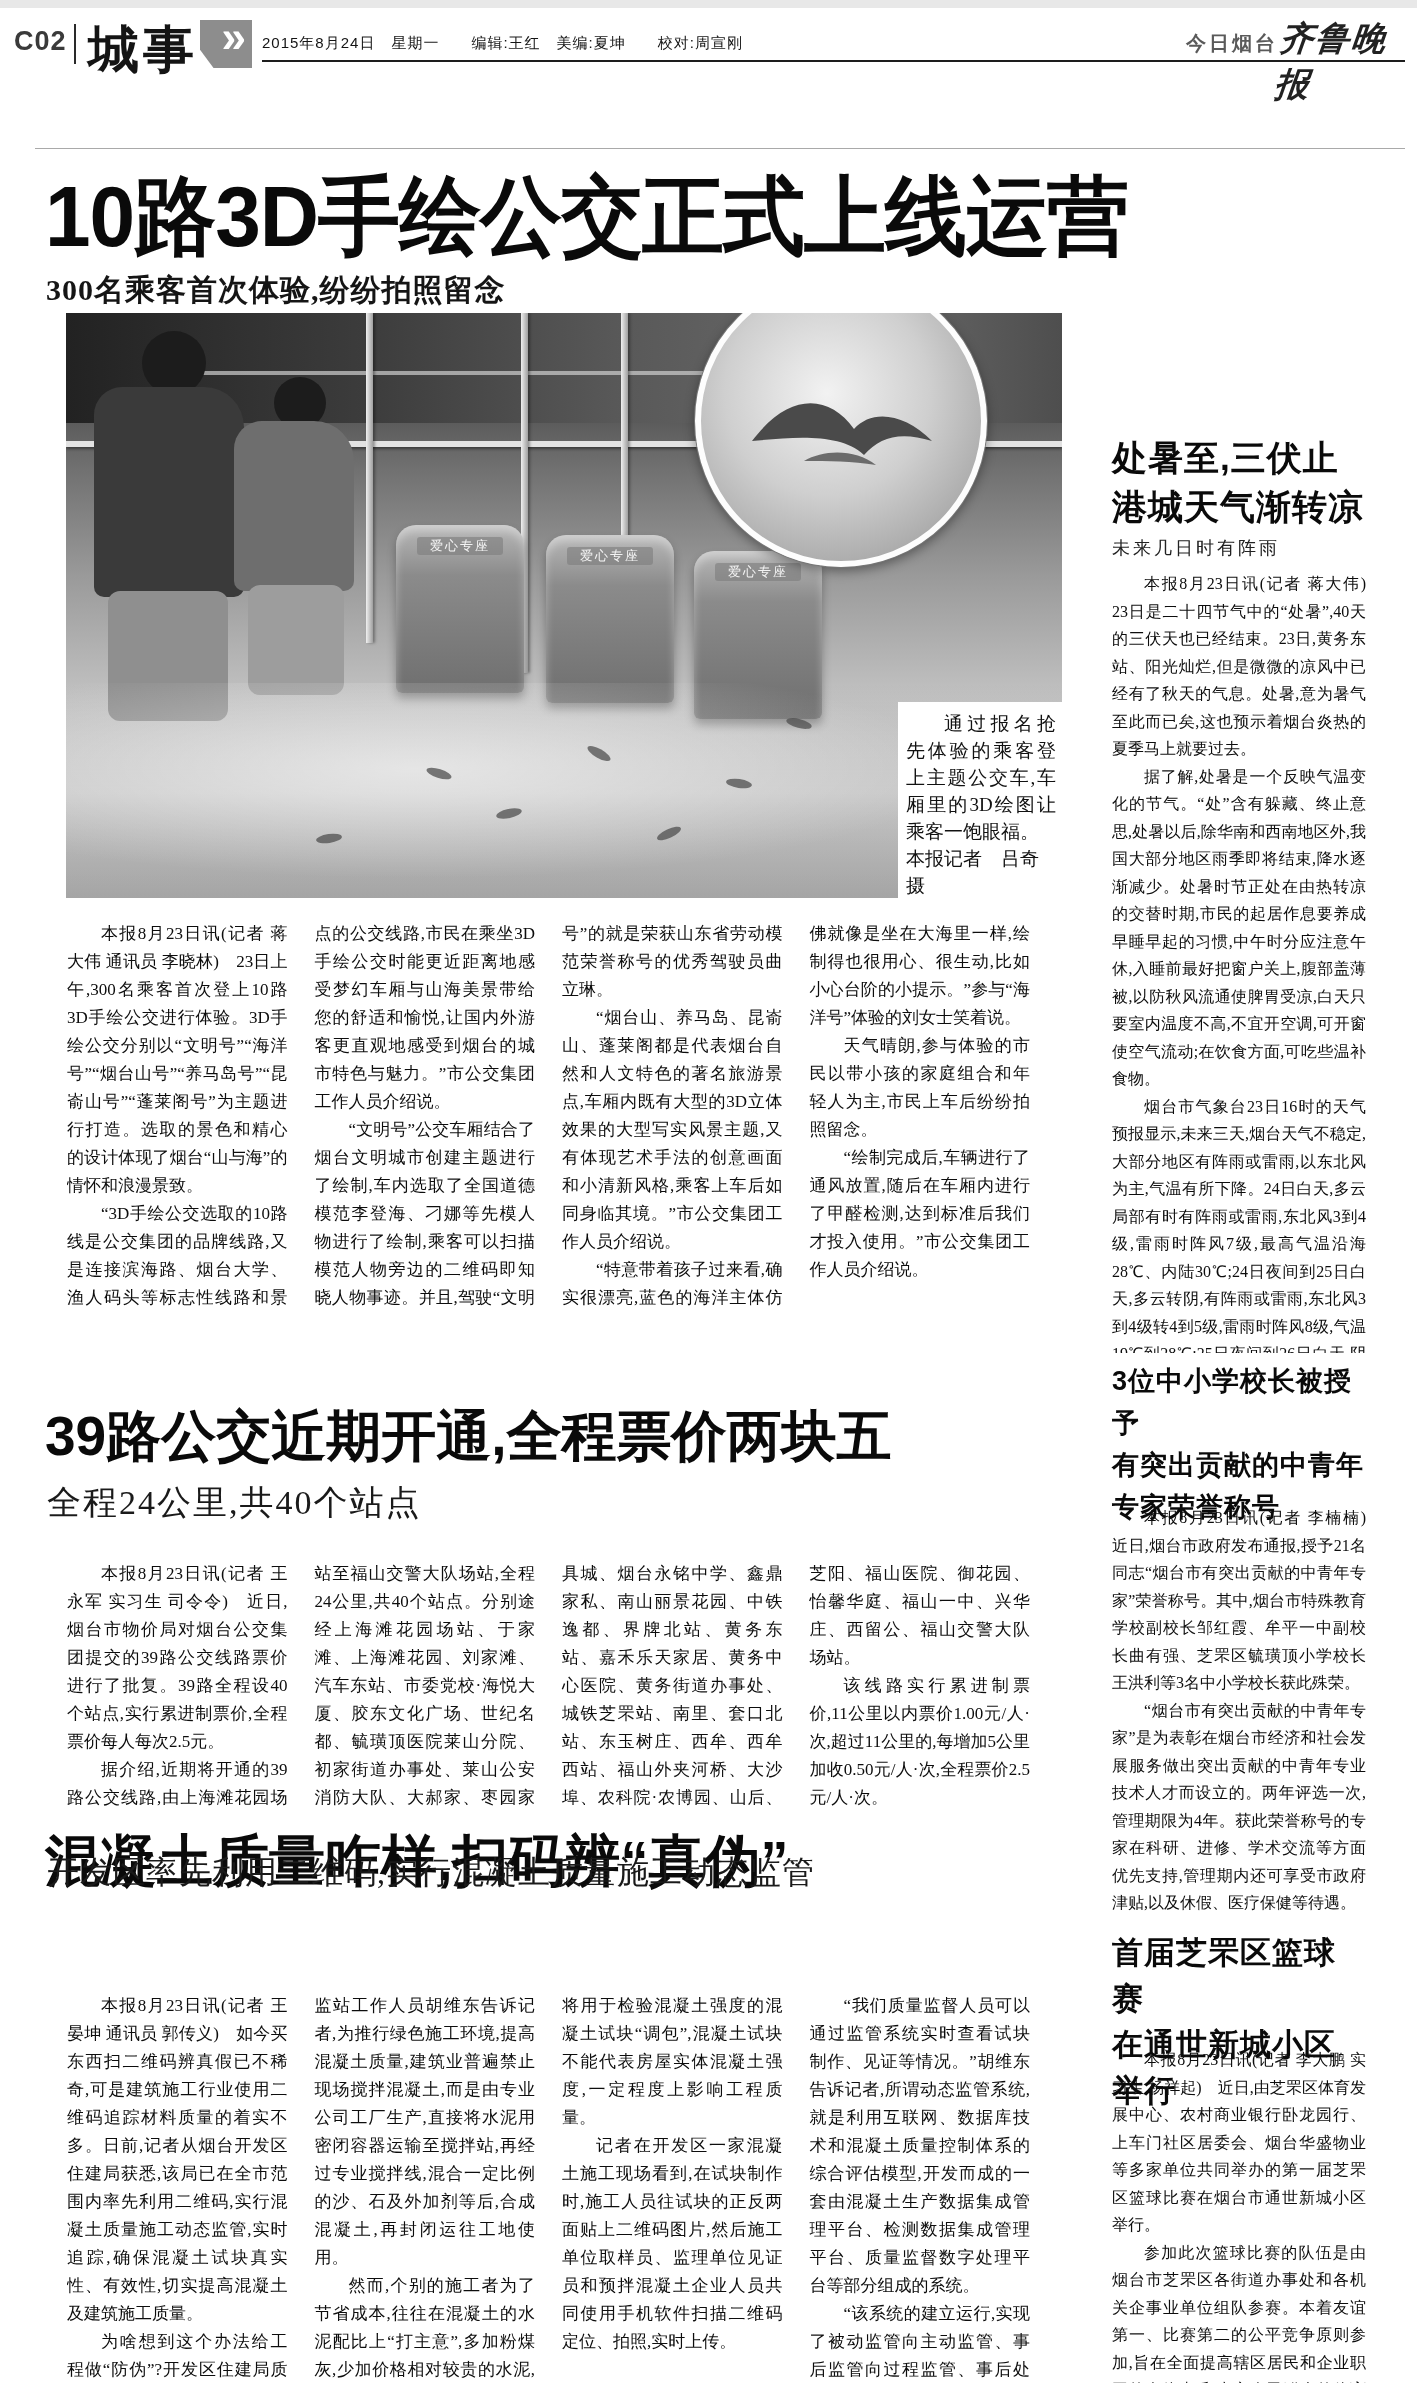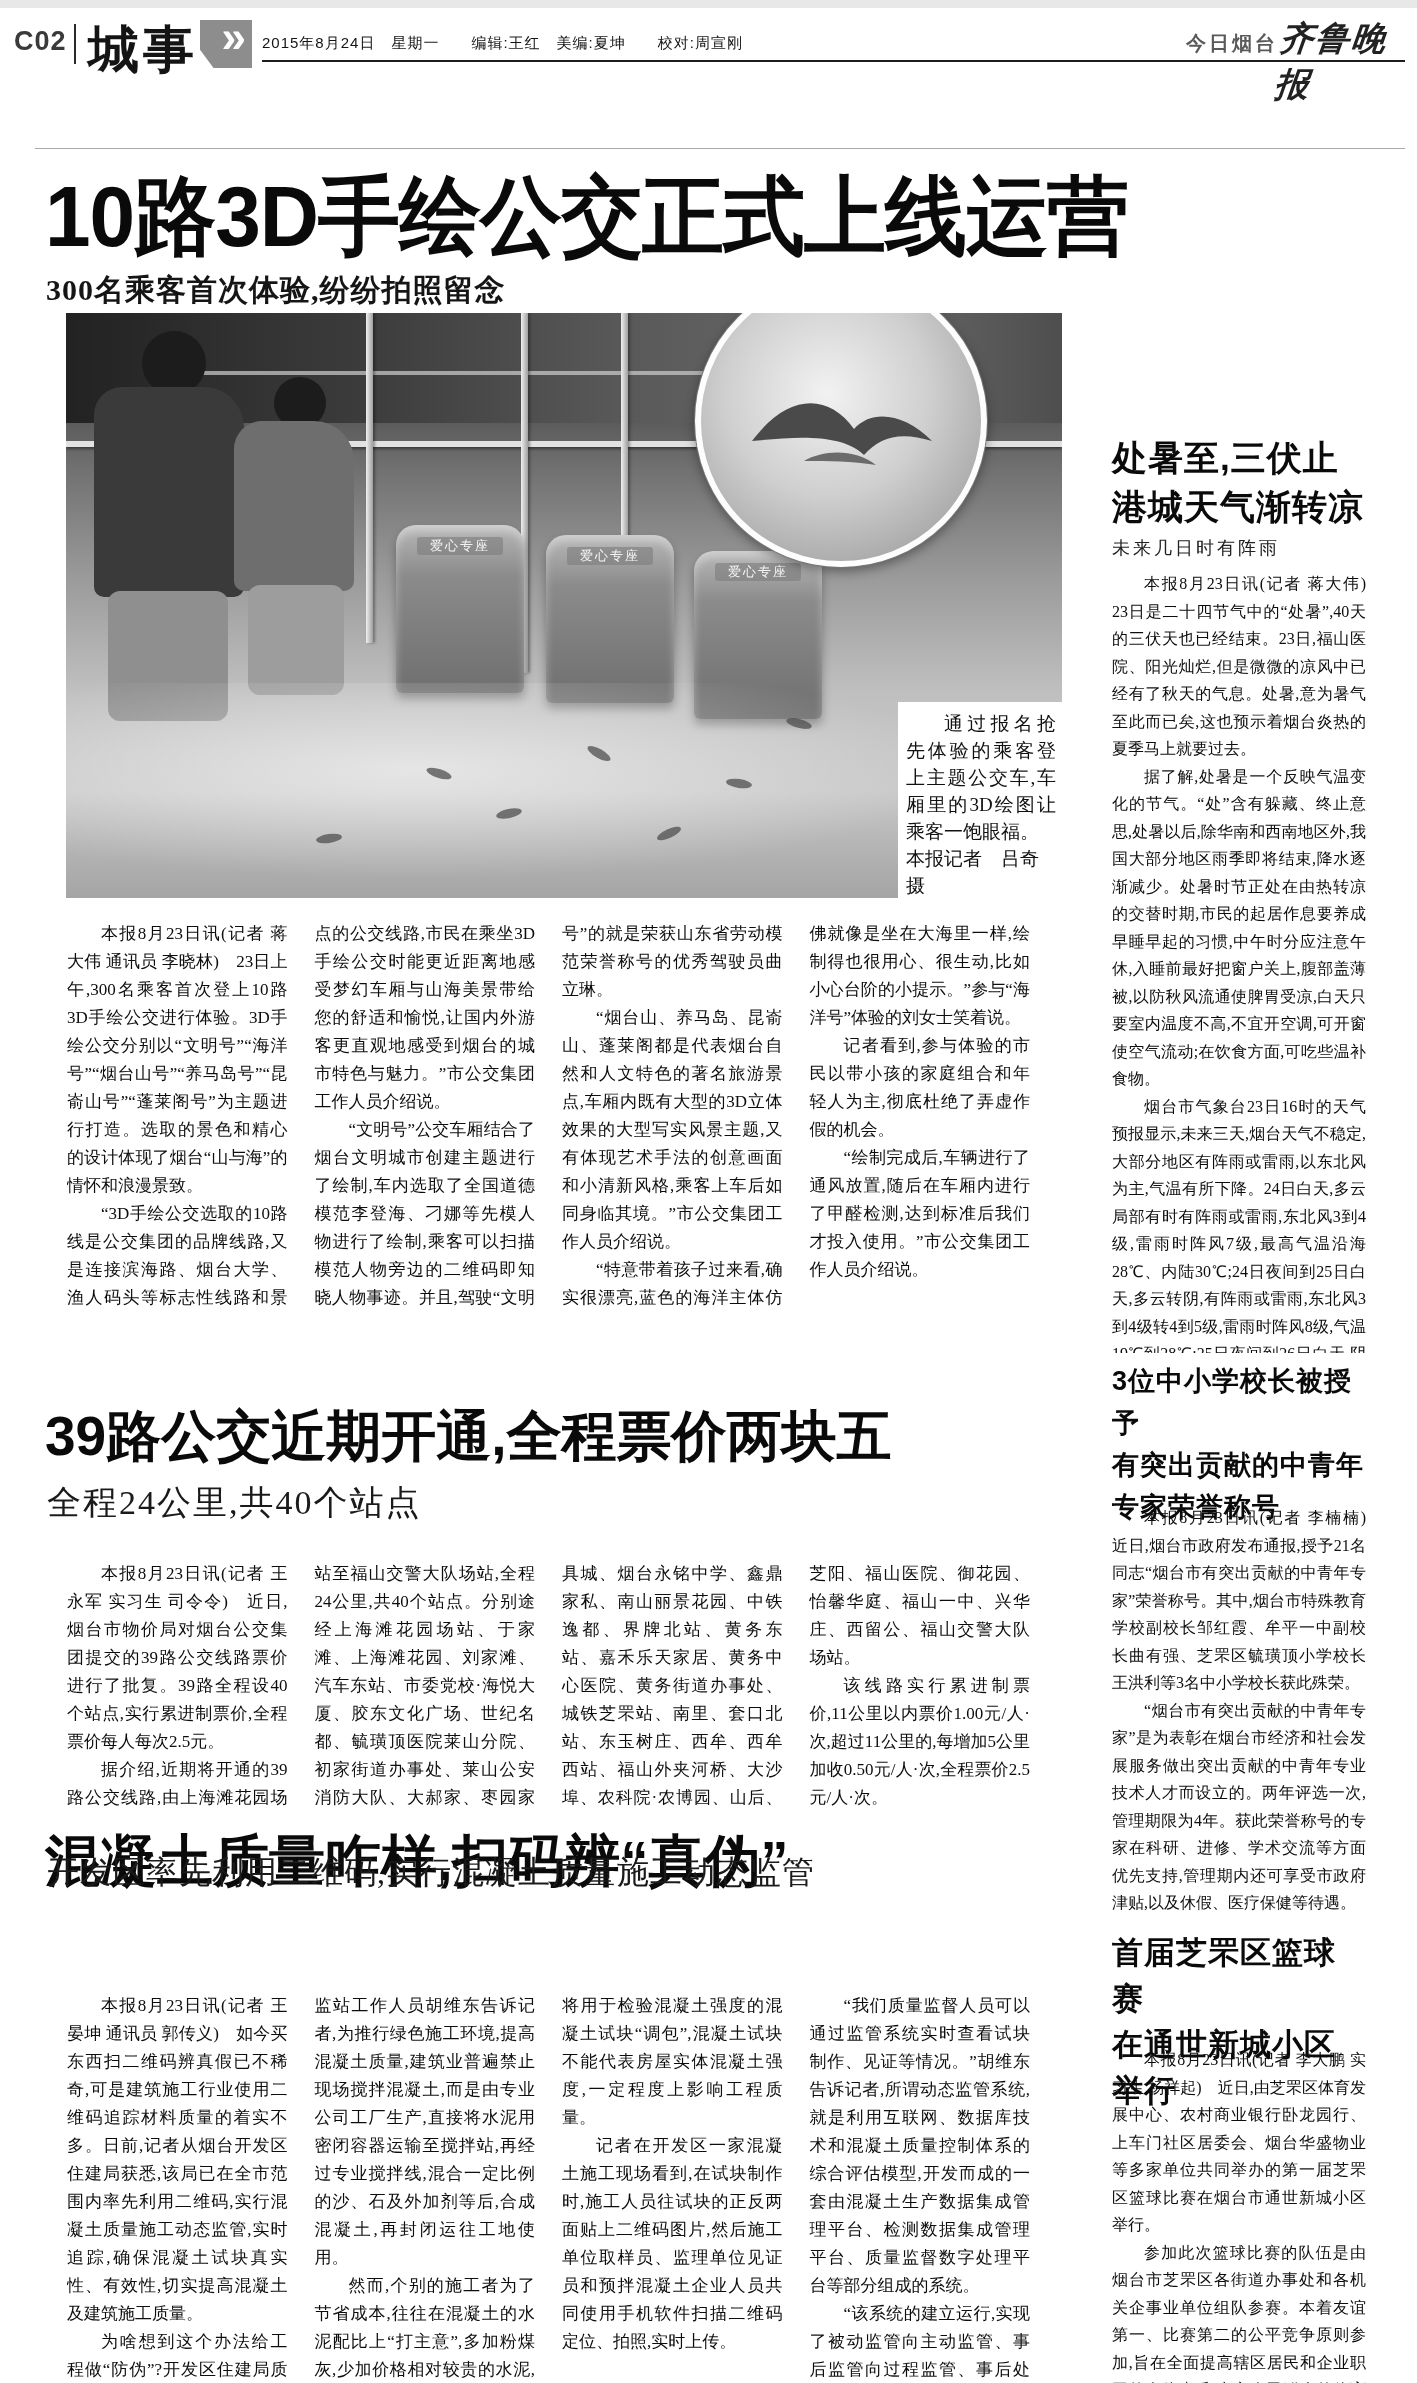--- a/index.html
+++ b/index.html
@@ -194,7 +194,7 @@
   </div>
   <div class="sb-weather-sub">未来几日时有阵雨</div>
   <div class="sidebar-art sb-body sb-weather-b">
-    <p>本报8月23日讯(记者 蒋大伟)　23日是二十四节气中的“处暑”,40天的三伏天也已经结束。23日,福山医院、阳光灿烂,但是微微的凉风中已经有了秋天的气息。处暑,意为暑气至此而已矣,这也预示着烟台炎热的夏季马上就要过去。</p>
+    <p>本报8月23日讯(记者 蒋大伟)　23日是二十四节气中的“处暑”,40天的三伏天也已经结束。23日,黄务东站、阳光灿烂,但是微微的凉风中已经有了秋天的气息。处暑,意为暑气至此而已矣,这也预示着烟台炎热的夏季马上就要过去。</p>
     <p>据了解,处暑是一个反映气温变化的节气。“处”含有躲藏、终止意思,处暑以后,除华南和西南地区外,我国大部分地区雨季即将结束,降水逐渐减少。处暑时节正处在由热转凉的交替时期,市民的起居作息要养成早睡早起的习惯,中午时分应注意午休,入睡前最好把窗户关上,腹部盖薄被,以防秋风流通使脾胃受凉,白天只要室内温度不高,不宜开空调,可开窗使空气流动;在饮食方面,可吃些温补食物。</p>
     <p>烟台市气象台23日16时的天气预报显示,未来三天,烟台天气不稳定,大部分地区有阵雨或雷雨,以东北风为主,气温有所下降。24日白天,多云局部有时有阵雨或雷雨,东北风3到4级,雷雨时阵风7级,最高气温沿海28℃、内陆30℃;24日夜间到25日白天,多云转阴,有阵雨或雷雨,东北风3到4级转4到5级,雷雨时阵风8级,气温19℃到28℃;25日夜间到26日白天,阴有阵雨转多云,东北风转西北风5到6级,气温17℃到27℃。</p>
   </div>

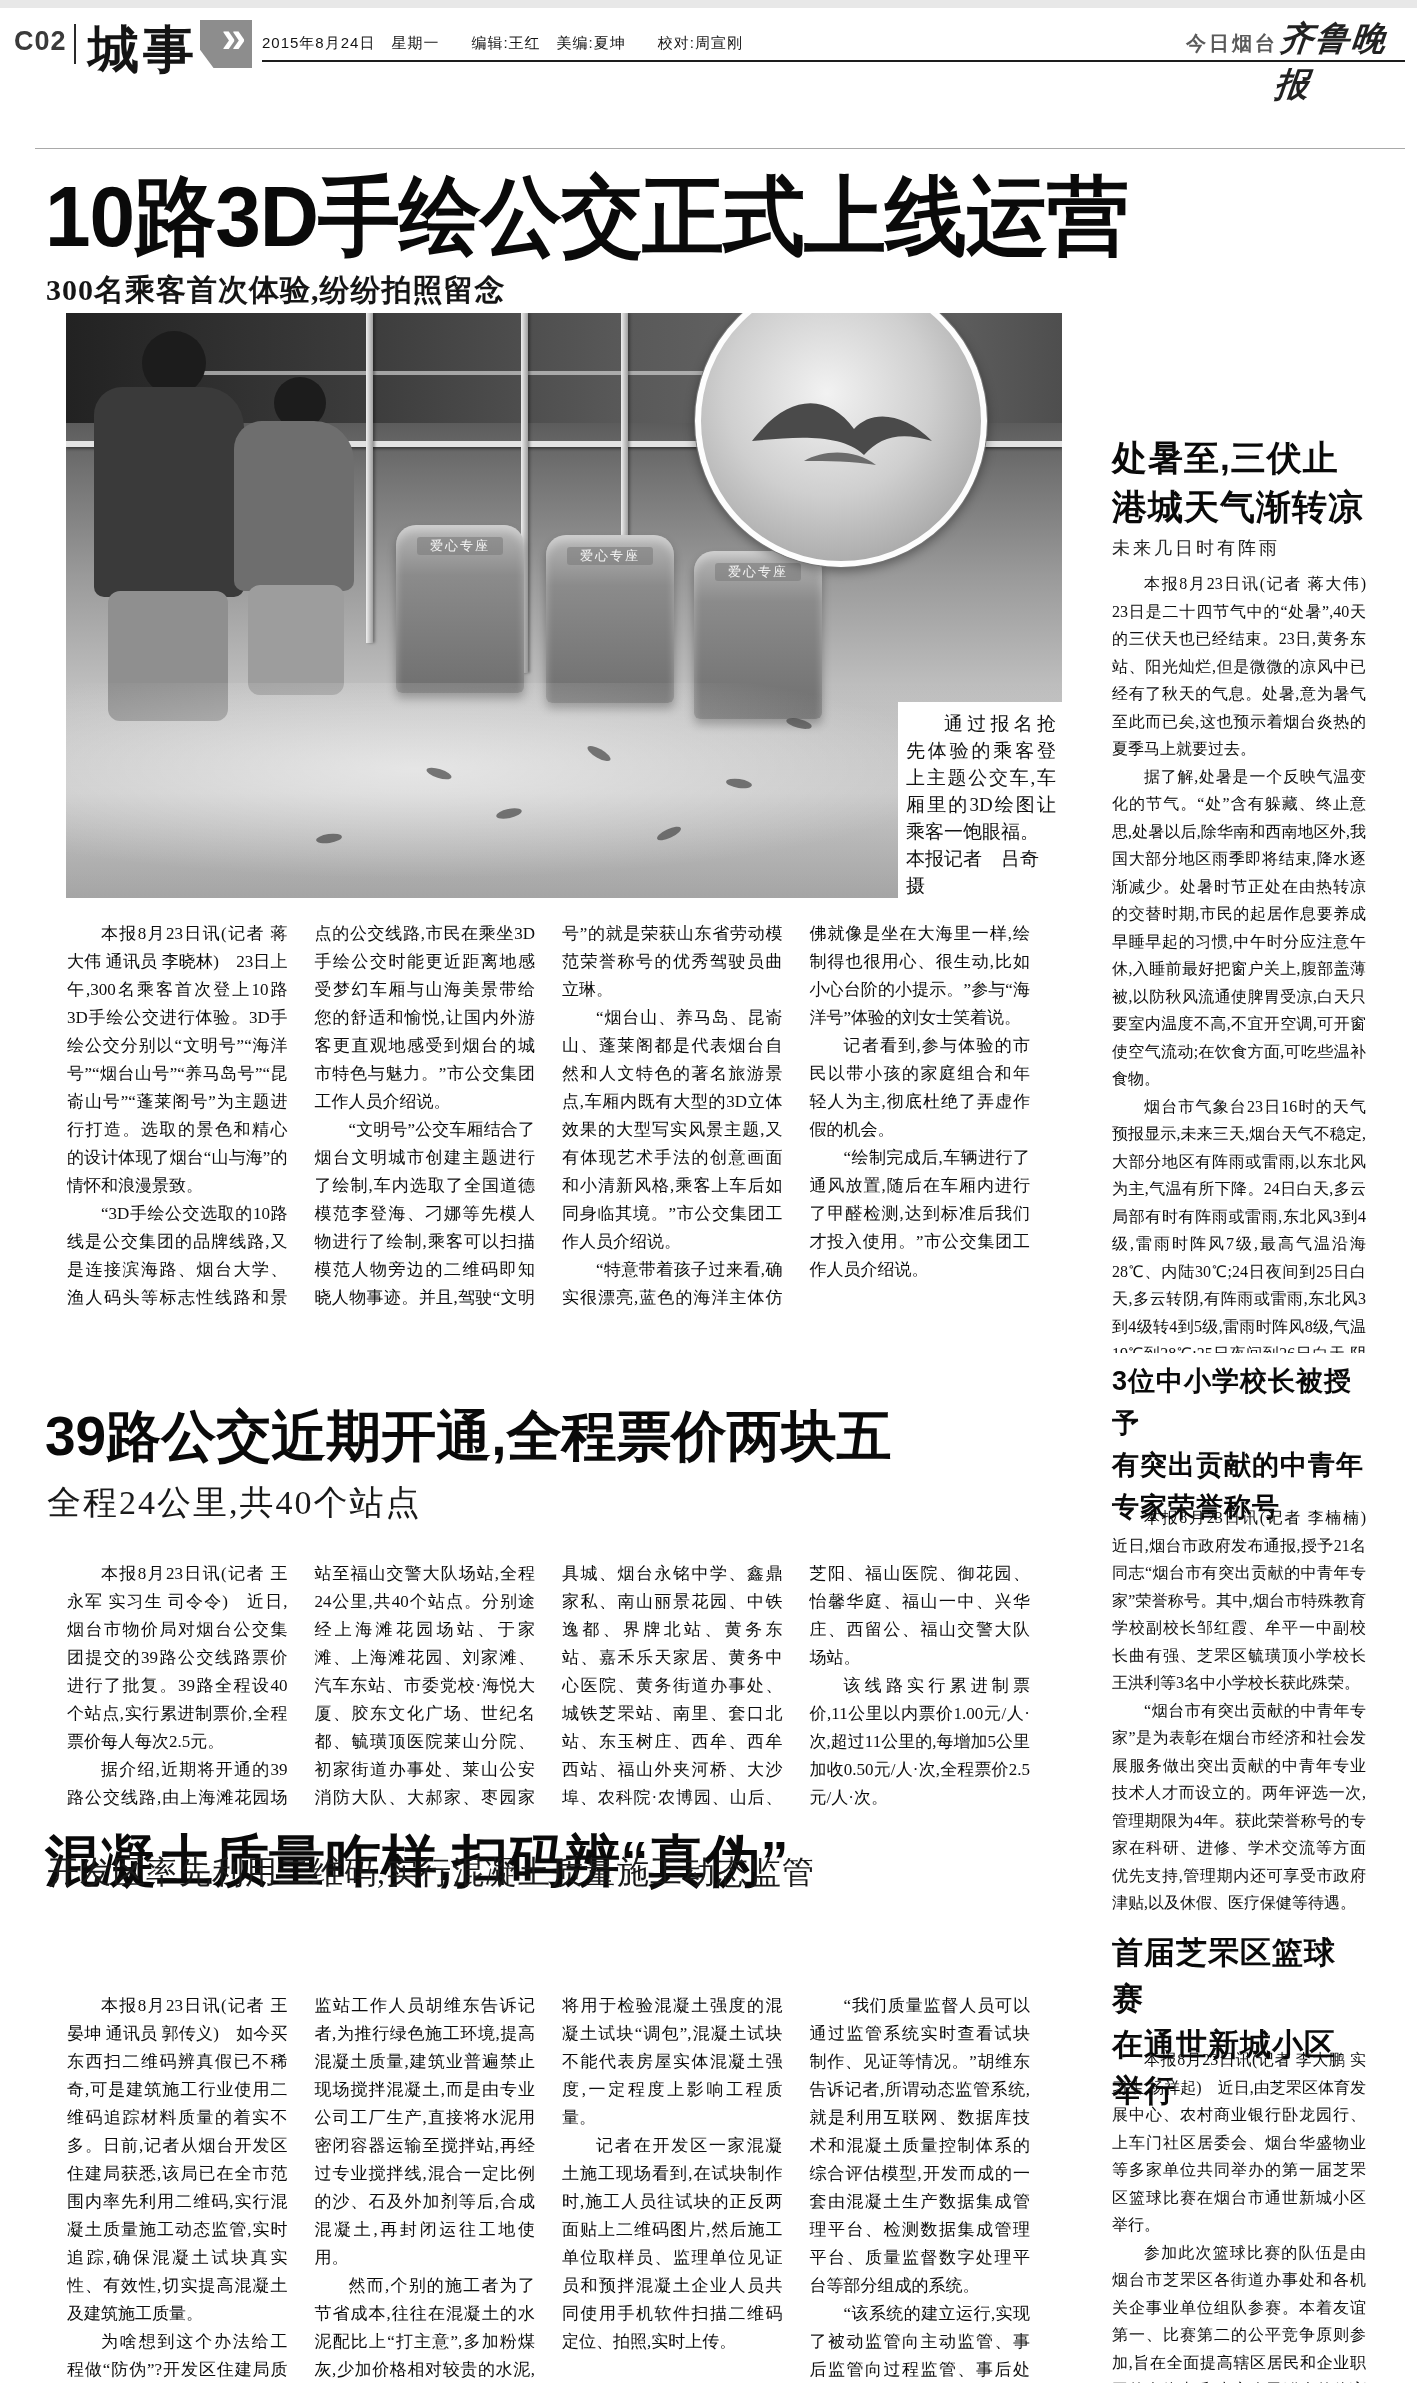--- a/index.html
+++ b/index.html
@@ -162,7 +162,7 @@
     <p>“文明号”公交车厢结合了烟台文明城市创建主题进行了绘制,车内选取了全国道德模范李登海、刁娜等先模人物进行了绘制,乘客可以扫描模范人物旁边的二维码即知晓人物事迹。并且,驾驶“文明号”的就是荣获山东省劳动模范荣誉称号的优秀驾驶员曲立琳。</p>
     <p>“烟台山、养马岛、昆嵛山、蓬莱阁都是代表烟台自然和人文特色的著名旅游景点,车厢内既有大型的3D立体效果的大型写实风景主题,又有体现艺术手法的创意画面和小清新风格,乘客上车后如同身临其境。”市公交集团工作人员介绍说。</p>
     <p>“特意带着孩子过来看,确实很漂亮,蓝色的海洋主体仿佛就像是坐在大海里一样,绘制得也很用心、很生动,比如小心台阶的小提示。”参与“海洋号”体验的刘女士笑着说。</p>
-    <p>记者看到,参与体验的市民以带小孩的家庭组合和年轻人为主,彻底杜绝了弄虚作假的机会。</p>
+    <p>天气晴朗,参与体验的市民以带小孩的家庭组合和年轻人为主,市民上车后纷纷拍照留念。</p>
     <p>“绘制完成后,车辆进行了通风放置,随后在车厢内进行了甲醛检测,达到标准后我们才投入使用。”市公交集团工作人员介绍说。</p>
 
   </div>

